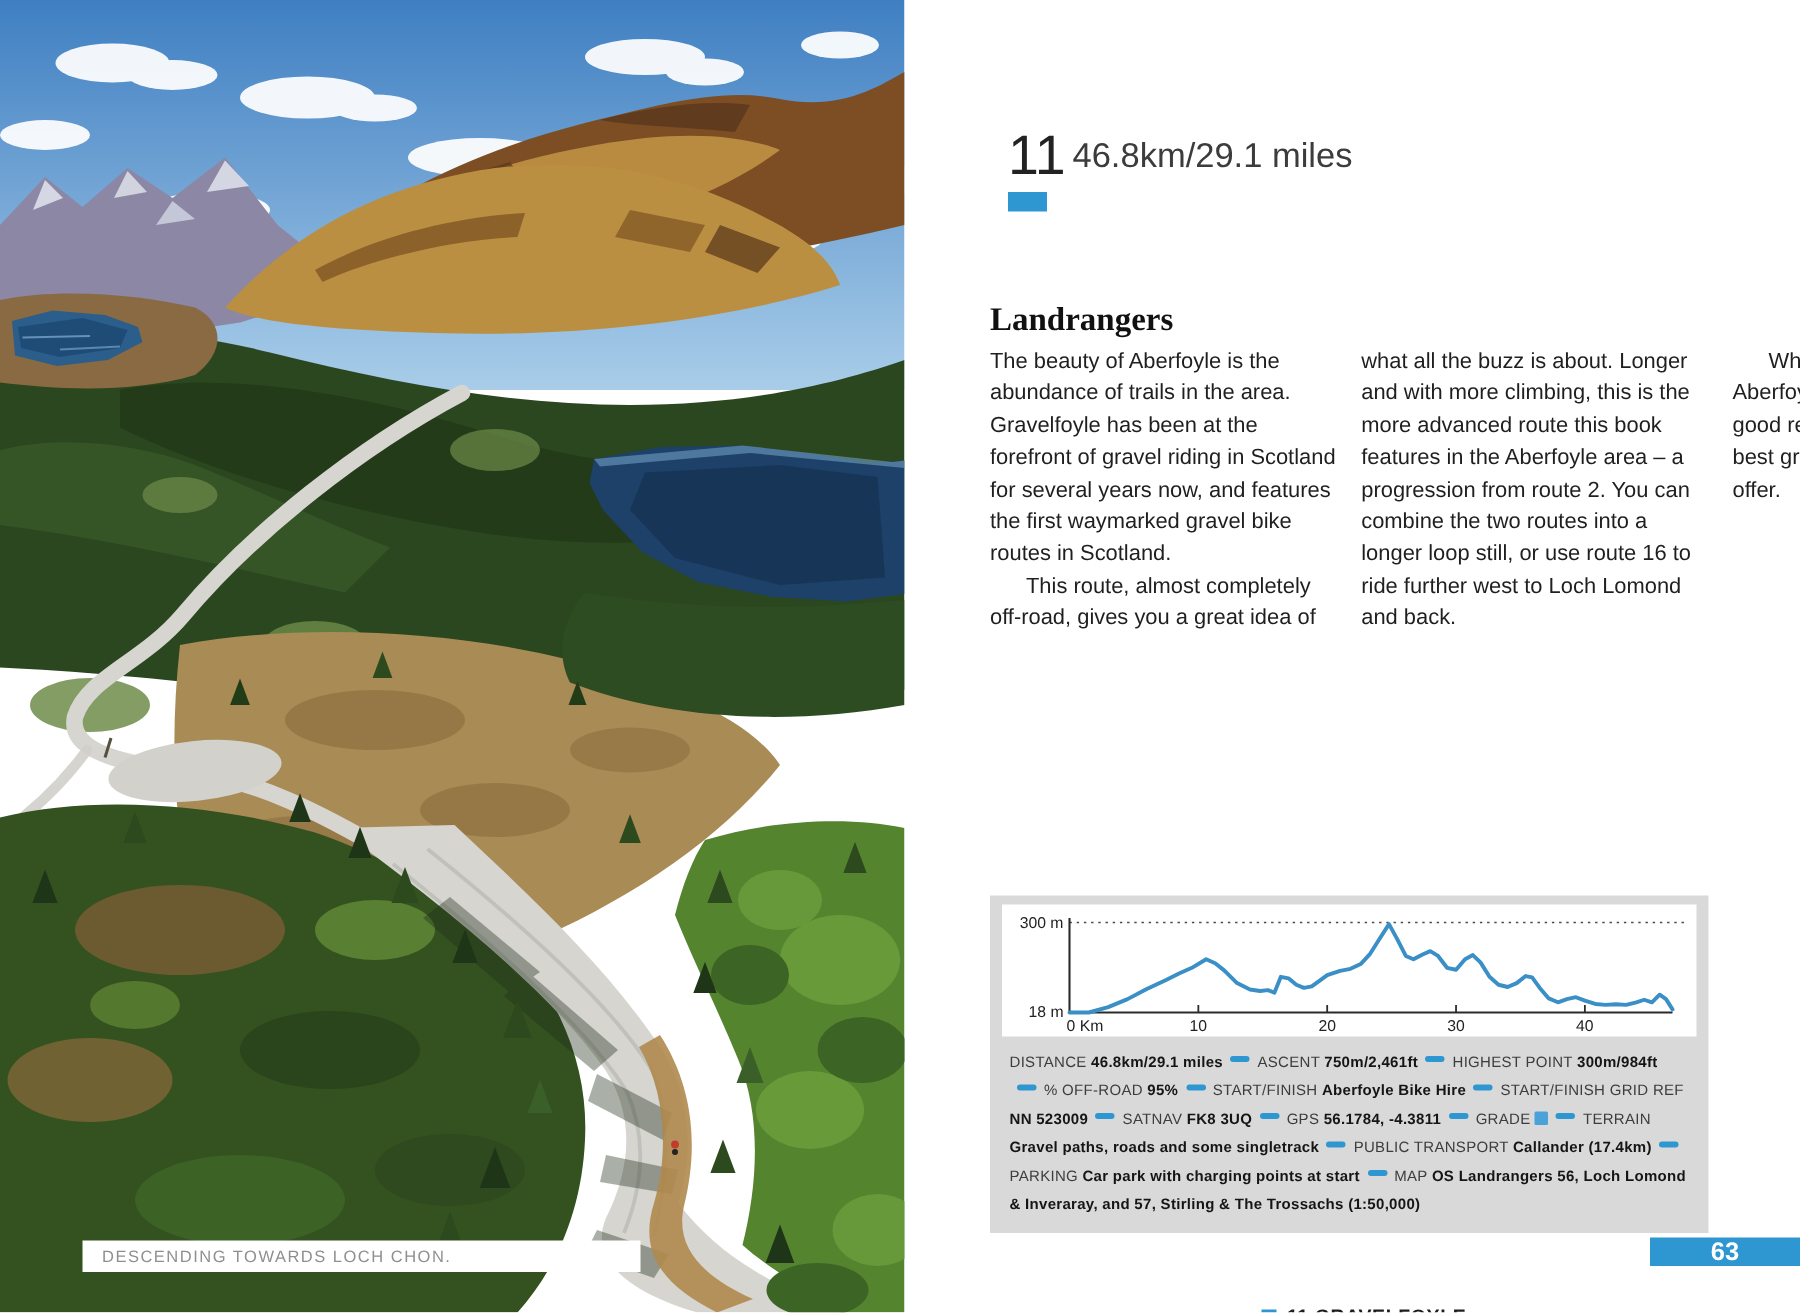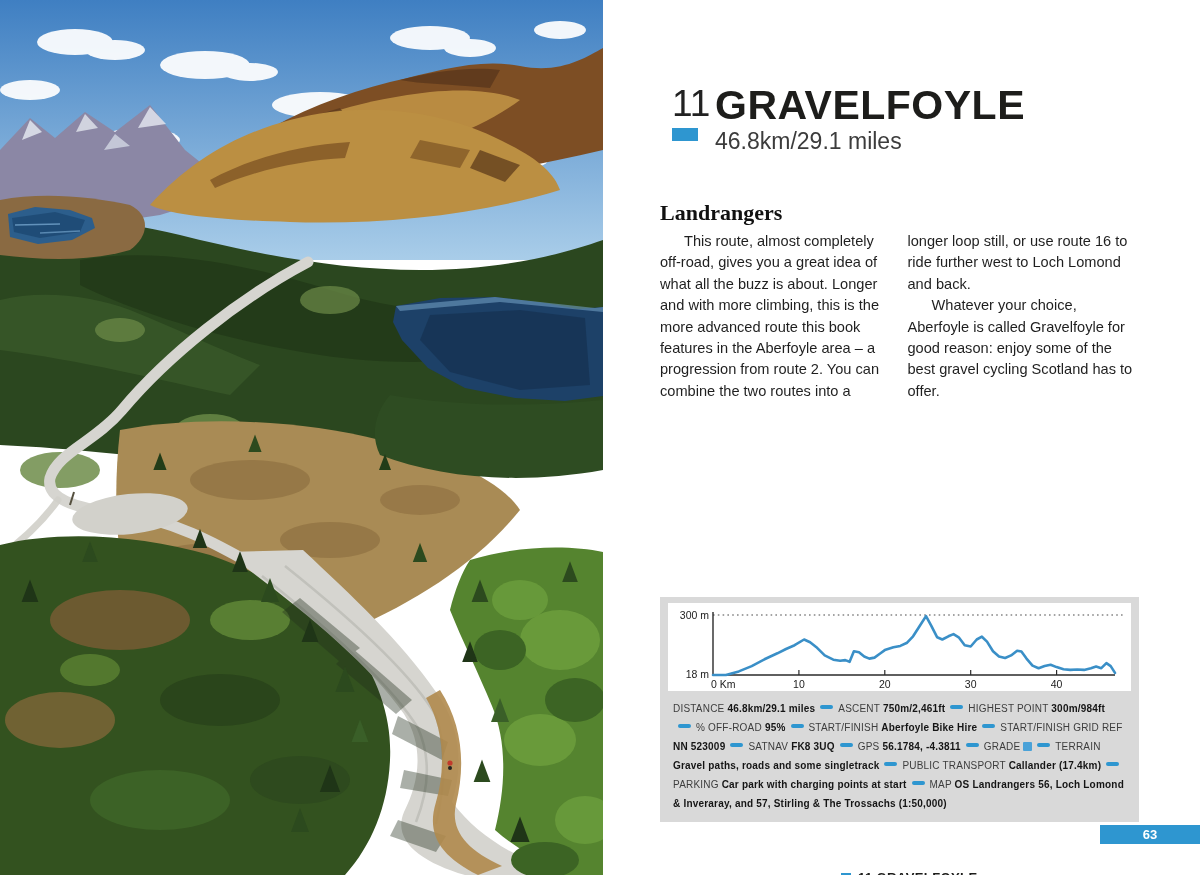--- a/index.html
+++ b/index.html
@@ -220,7 +220,6 @@
         <div class="accent-rect"></div>
       </div>
       <div class="title-col">
-        <h1>GRAVELFOYLE</h1>
         <div class="subtitle">46.8km/29.1 miles</div>
       </div>
     </div>

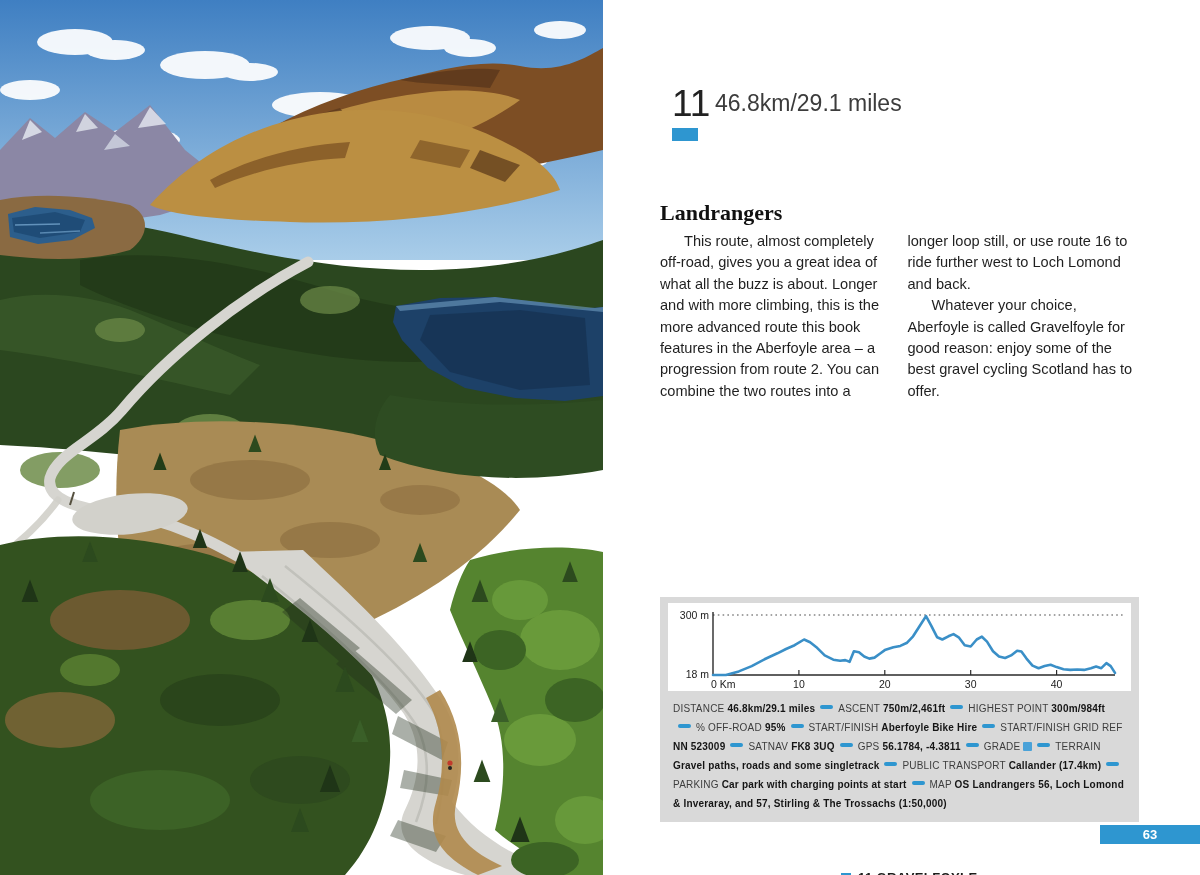--- a/index.html
+++ b/index.html
@@ -227,6 +227,7 @@
     <div class="intro">
       <h2>Landrangers</h2>
       <div class="cols">
+        <p>The beauty of Aberfoyle is the abundance of trails in the area. Gravelfoyle has been at the forefront of gravel riding in Scotland for several years now, and features the first waymarked gravel bike routes in Scotland.</p>
         <p class="ind">This route, almost completely off-road, gives you a great idea of what all the buzz is about. Longer and with more climbing, this is the more advanced route this book features in the Aberfoyle area – a progression from route 2. You can combine the two routes into a longer loop still, or use route 16 to ride further west to Loch Lomond and back.</p>
         <p class="ind">Whatever your choice, Aberfoyle is called Gravelfoyle for good reason: enjoy some of the best gravel cycling Scotland has to offer.</p>
       </div>

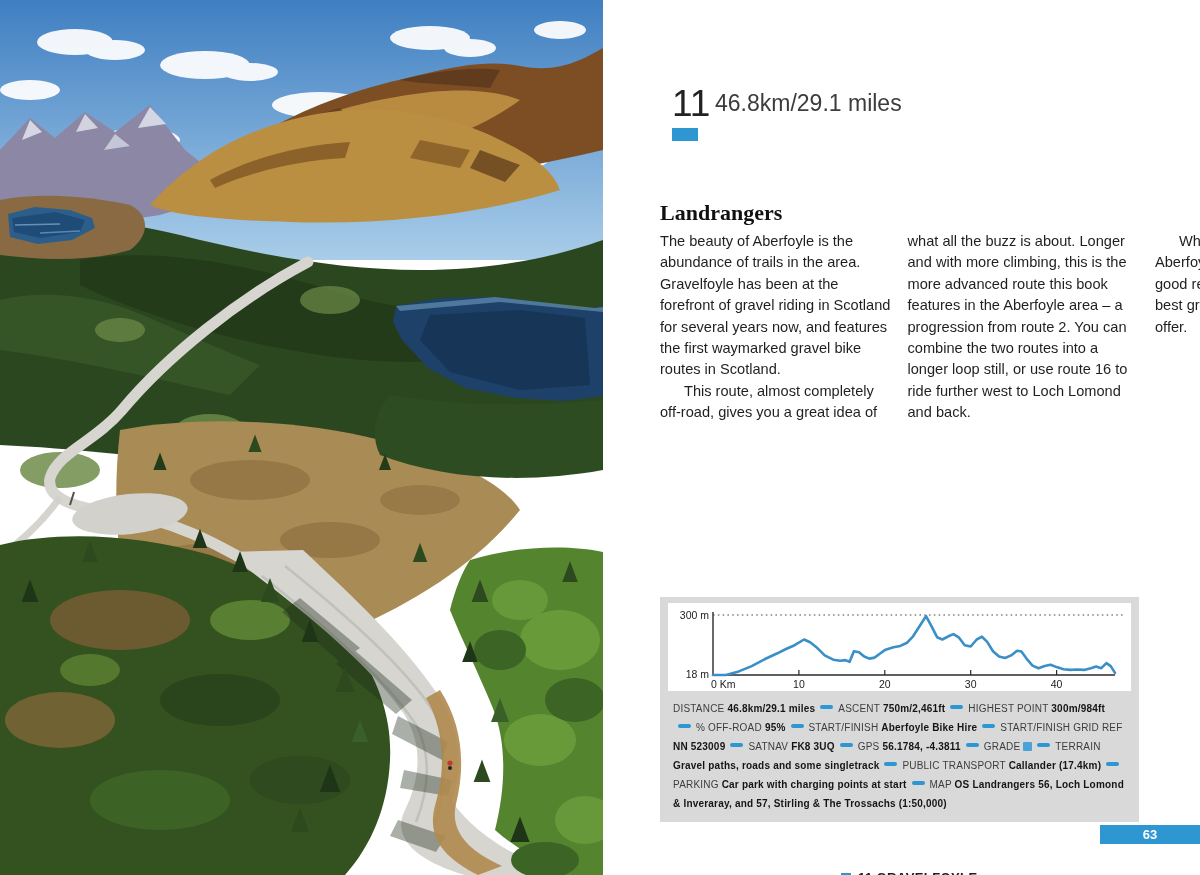--- a/index.html
+++ b/index.html
@@ -210,6 +210,9 @@
       </g>
     </svg>
 
+    <div class="caption-bar">
+      <span>DESCENDING TOWARDS LOCH CHON.</span>
+    </div>
   </div>
 
   <div class="content">

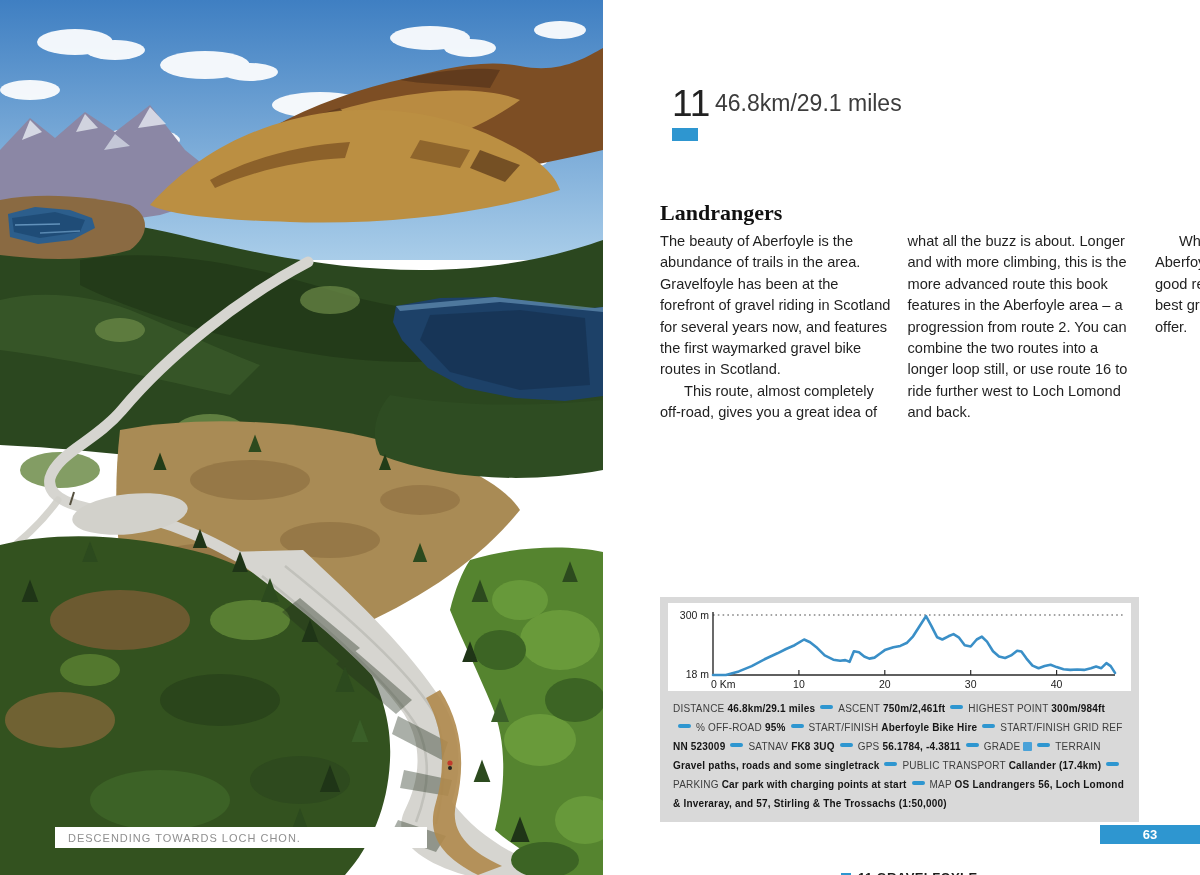--- a/index.html
+++ b/index.html
@@ -39,7 +39,7 @@
         font-size:13px;font-weight:700;letter-spacing:.4px;color:#1d1d1b;text-align:center;}
   .footer-label .sq{width:10px;height:10px;background:var(--accent,#2e96d0);flex:none;}
   .page-num{position:absolute;right:0;top:825px;width:100px;height:19px;background:var(--accent,#2e96d0);
-        color:#fff;font-size:13px;font-weight:700;display:flex;align-items:center;justify-content:center;}
+        color:#fff;font-size:17px;font-weight:700;display:flex;align-items:center;justify-content:center;}
   svg text{font-family:"Liberation Sans",sans-serif;}
 </style>
 </head>

